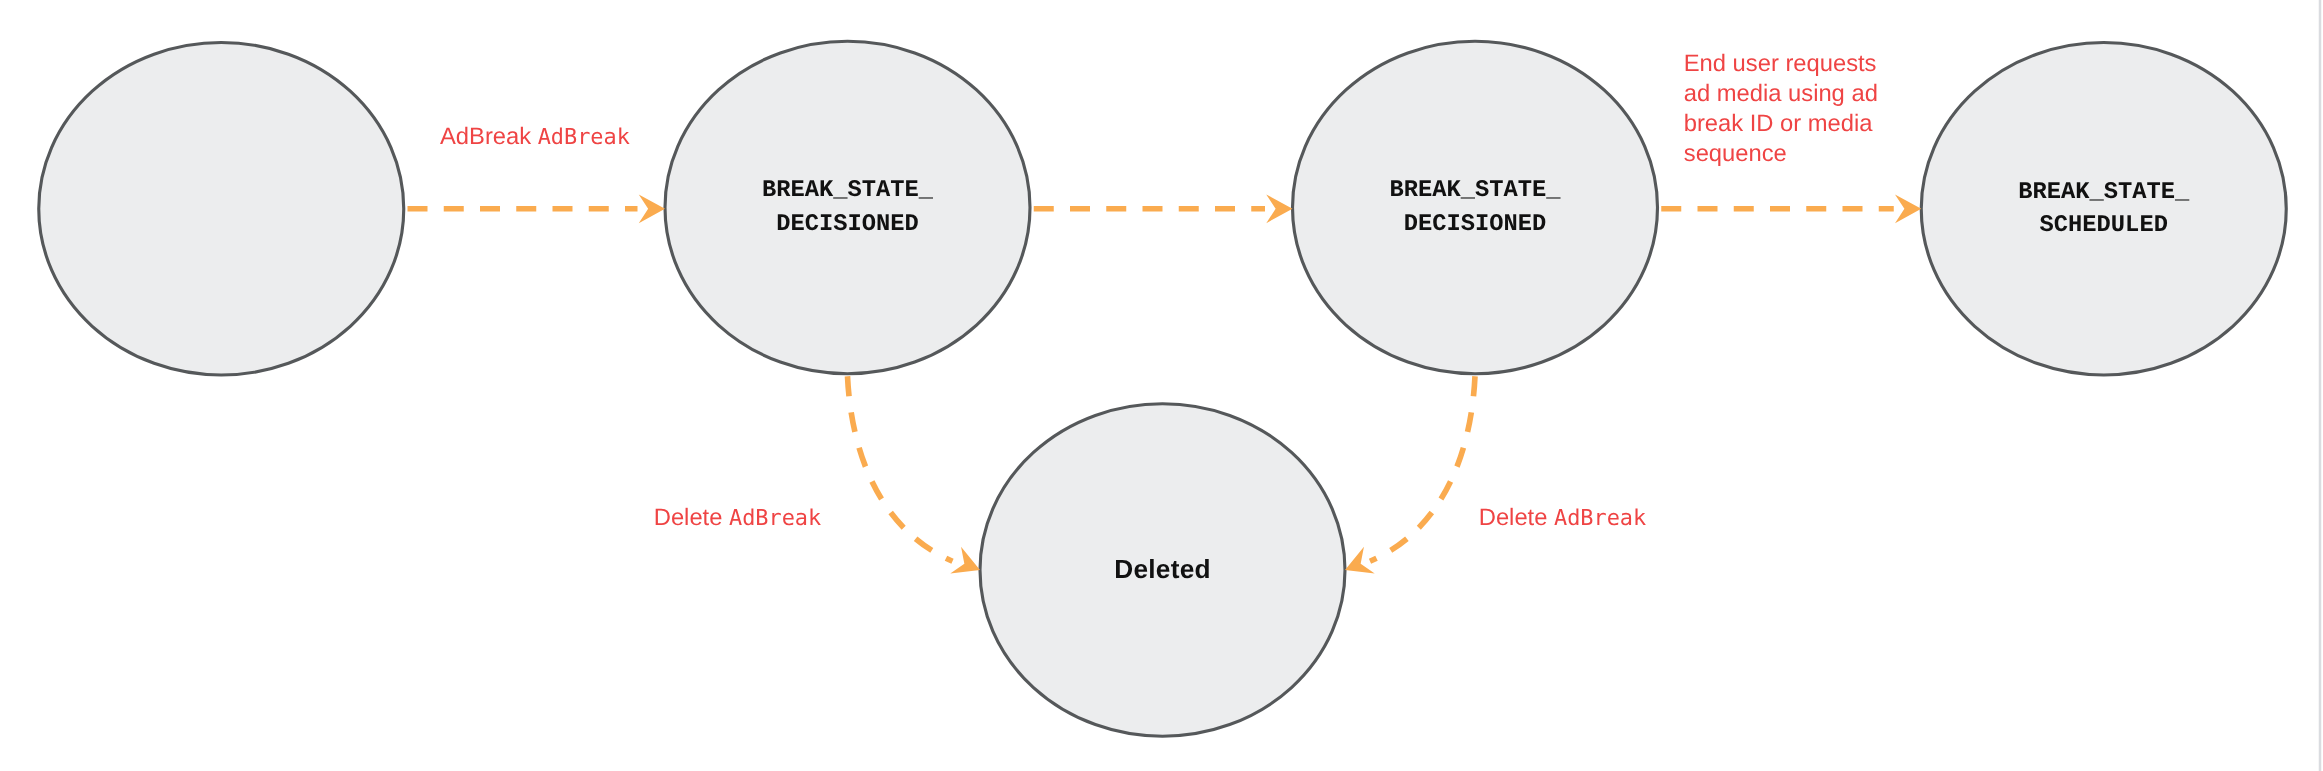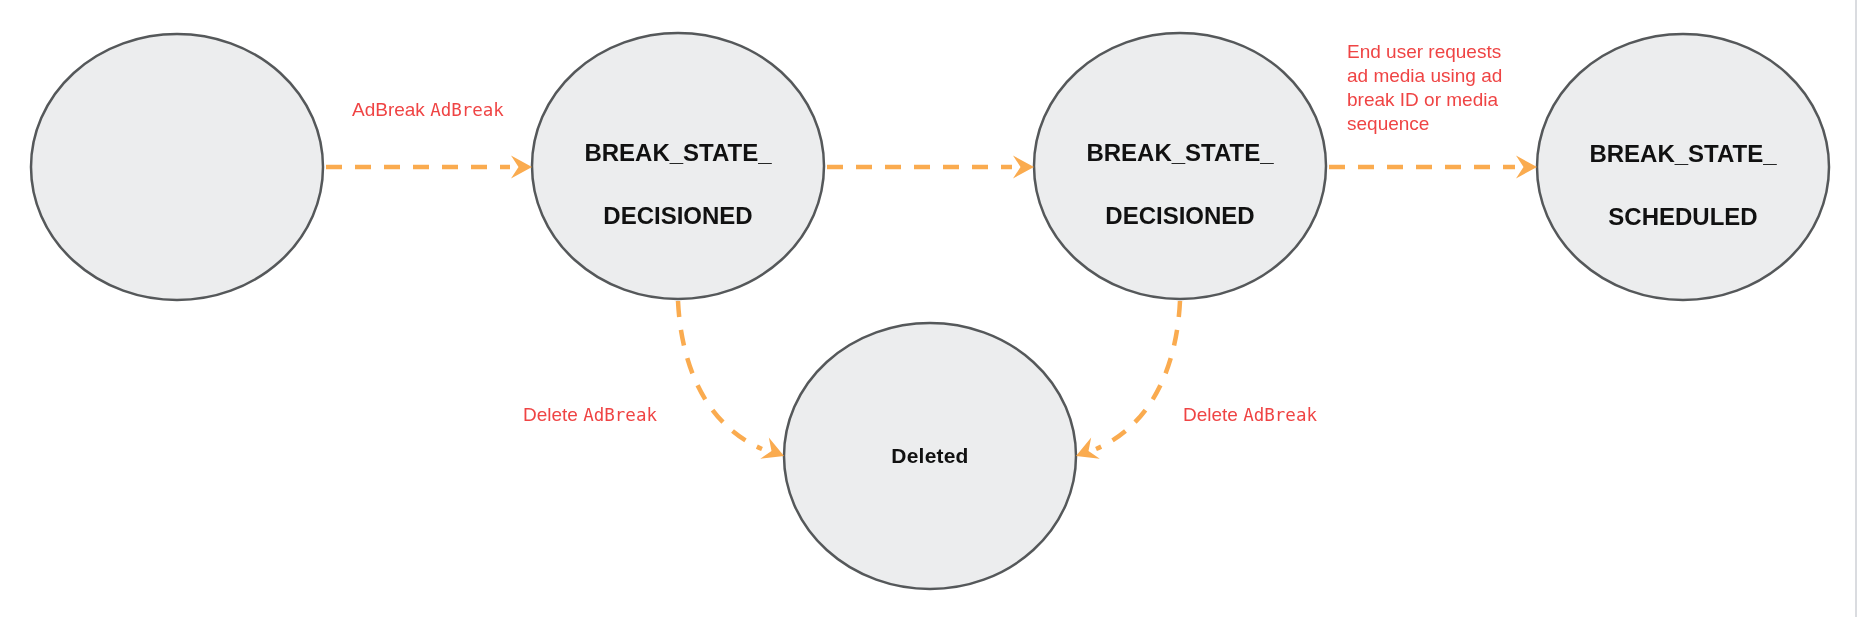--- a/index.html
+++ b/index.html
@@ -47,12 +47,11 @@
     letter-spacing: 0.2px;
   }
   .state-code {
-    font-family: Liberation Sans, sans-serif;
+    font-family: Liberation Mono, monospace;
     font-weight: bold;
-    font-size: 24px;
+    font-size: 19px;
     line-height: 27px;
     display: block;
-    margin-top: 36px;
   }
 
   .t-label {

